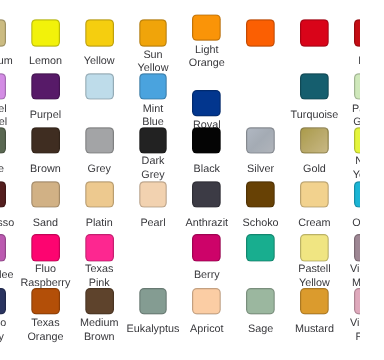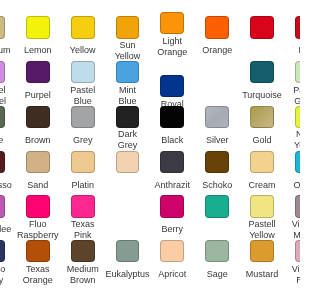--- a/index.html
+++ b/index.html
@@ -79,7 +79,6 @@
   </div>
   <div class="cell" style="left:194.78px;top:16.30px">
     <div class="sw" style="background-color: rgb(251, 95, 2);"></div>
-    <div class="lab">Orange</div>
   </div>
   <div class="cell" style="left:239.62px;top:16.30px">
     <div class="sw" style="background-color: rgb(217, 4, 25);"></div>

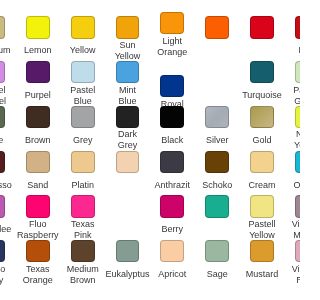--- a/index.html
+++ b/index.html
@@ -97,7 +97,6 @@
   </div>
   <div class="cell" style="left:60.29px;top:61.04px">
     <div class="sw" style="background-color: rgb(190, 220, 234);"></div>
-    <div class="lab">Pastel Blue</div>
   </div>
   <div class="cell" style="left:105.12px;top:61.04px">
     <div class="sw" style="background-color: rgb(74, 163, 222);"></div>

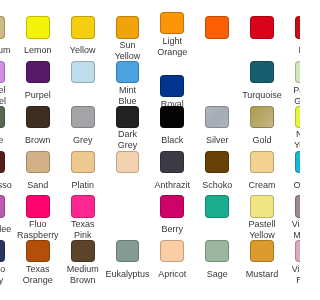--- a/index.html
+++ b/index.html
@@ -160,6 +160,7 @@
   </div>
   <div class="cell" style="left:105.12px;top:150.52px">
     <div class="sw" style="background-color: rgb(242, 210, 176);"></div>
+    <div class="lab">Pearl</div>
   </div>
   <div class="cell" style="left:149.95px;top:150.52px">
     <div class="sw" style="background-color: rgb(60, 59, 69);"></div>

